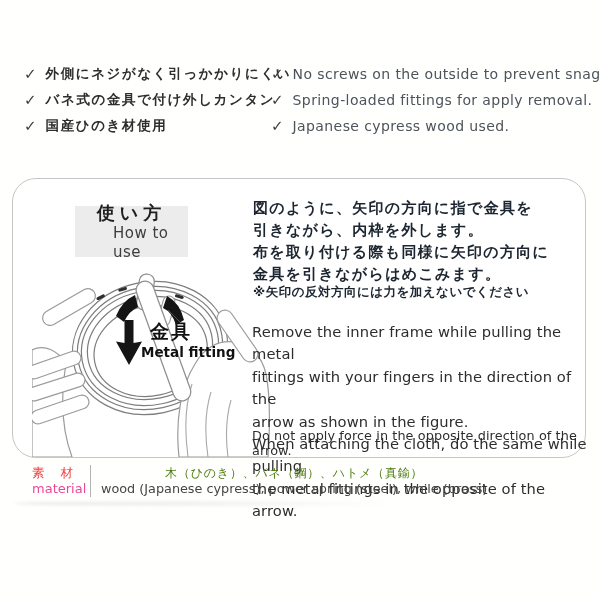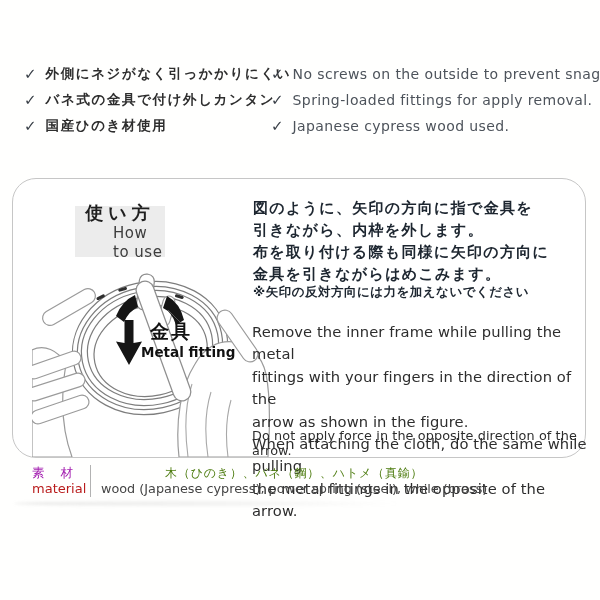--- a/index.html
+++ b/index.html
@@ -21,7 +21,7 @@
     border:1.5px solid #c6c6c6;border-radius:24px;background:#fff;
   }
   .howto-label{
-    position:absolute;left:75px;top:206px;width:90px;height:51px;background:#ececec;
+    position:absolute;left:75px;top:206px;width:113px;height:51px;background:#ececec;
     display:flex;flex-direction:column;align-items:center;justify-content:center;
   }
   .howto-label-jp{font-size:18px;font-weight:700;color:#1f1f1f;letter-spacing:5px;line-height:22px;}

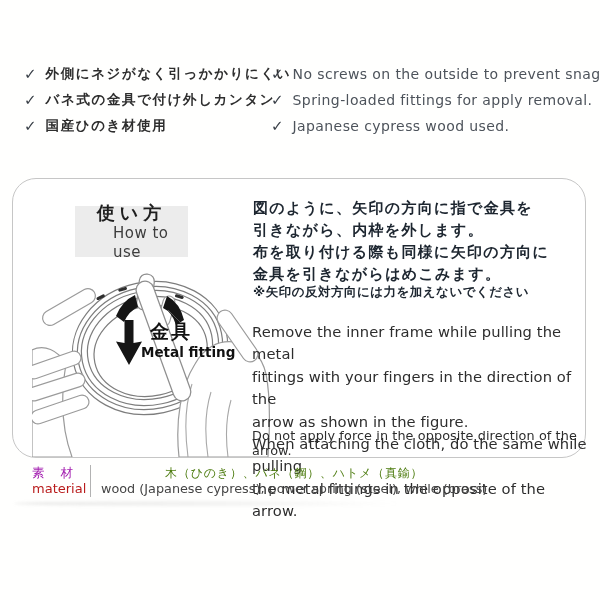--- a/index.html
+++ b/index.html
@@ -50,7 +50,7 @@
   
   .materials{position:absolute;left:32px;top:464px;display:flex;align-items:stretch;}
   .mat-labels{width:52px;display:flex;flex-direction:column;justify-content:space-between;padding:1px 0;}
-  .mat-label-jp{font-size:12.5px;color:#a21caf;letter-spacing:6px;line-height:16px;}
+  .mat-label-jp{font-size:12.5px;color:#ef4444;letter-spacing:6px;line-height:16px;}
   .mat-label-en{font-size:13px;color:#b91c1c;line-height:16px;}
   .mat-divider{width:1px;background:#b2b2b2;margin:1px 10px 1px 6px;}
   .mat-values{display:flex;flex-direction:column;justify-content:space-between;padding:1px 0;}

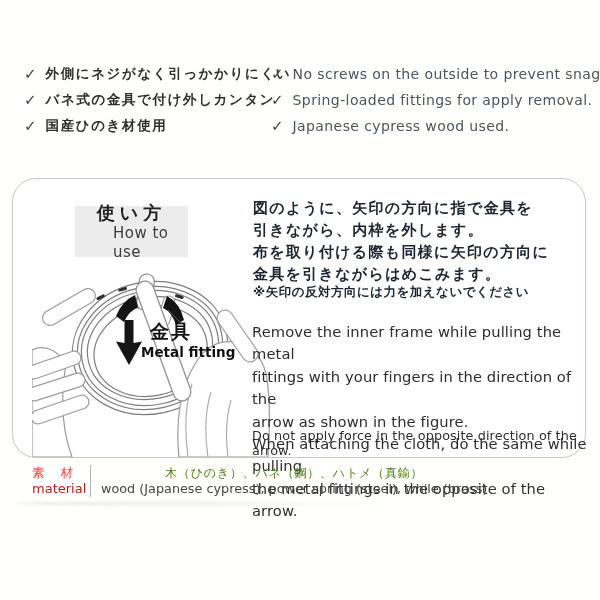--- a/index.html
+++ b/index.html
@@ -51,7 +51,7 @@
   .materials{position:absolute;left:32px;top:464px;display:flex;align-items:stretch;}
   .mat-labels{width:52px;display:flex;flex-direction:column;justify-content:space-between;padding:1px 0;}
   .mat-label-jp{font-size:12.5px;color:#ef4444;letter-spacing:6px;line-height:16px;}
-  .mat-label-en{font-size:13px;color:#b91c1c;line-height:16px;}
+  .mat-label-en{font-size:13px;color:#ec4899;line-height:16px;}
   .mat-divider{width:1px;background:#b2b2b2;margin:1px 10px 1px 6px;}
   .mat-values{display:flex;flex-direction:column;justify-content:space-between;padding:1px 0;}
   .mat-value-jp{font-size:12px;color:#4d7c0f;letter-spacing:0.8px;line-height:16px;white-space:nowrap;text-align:center;}

